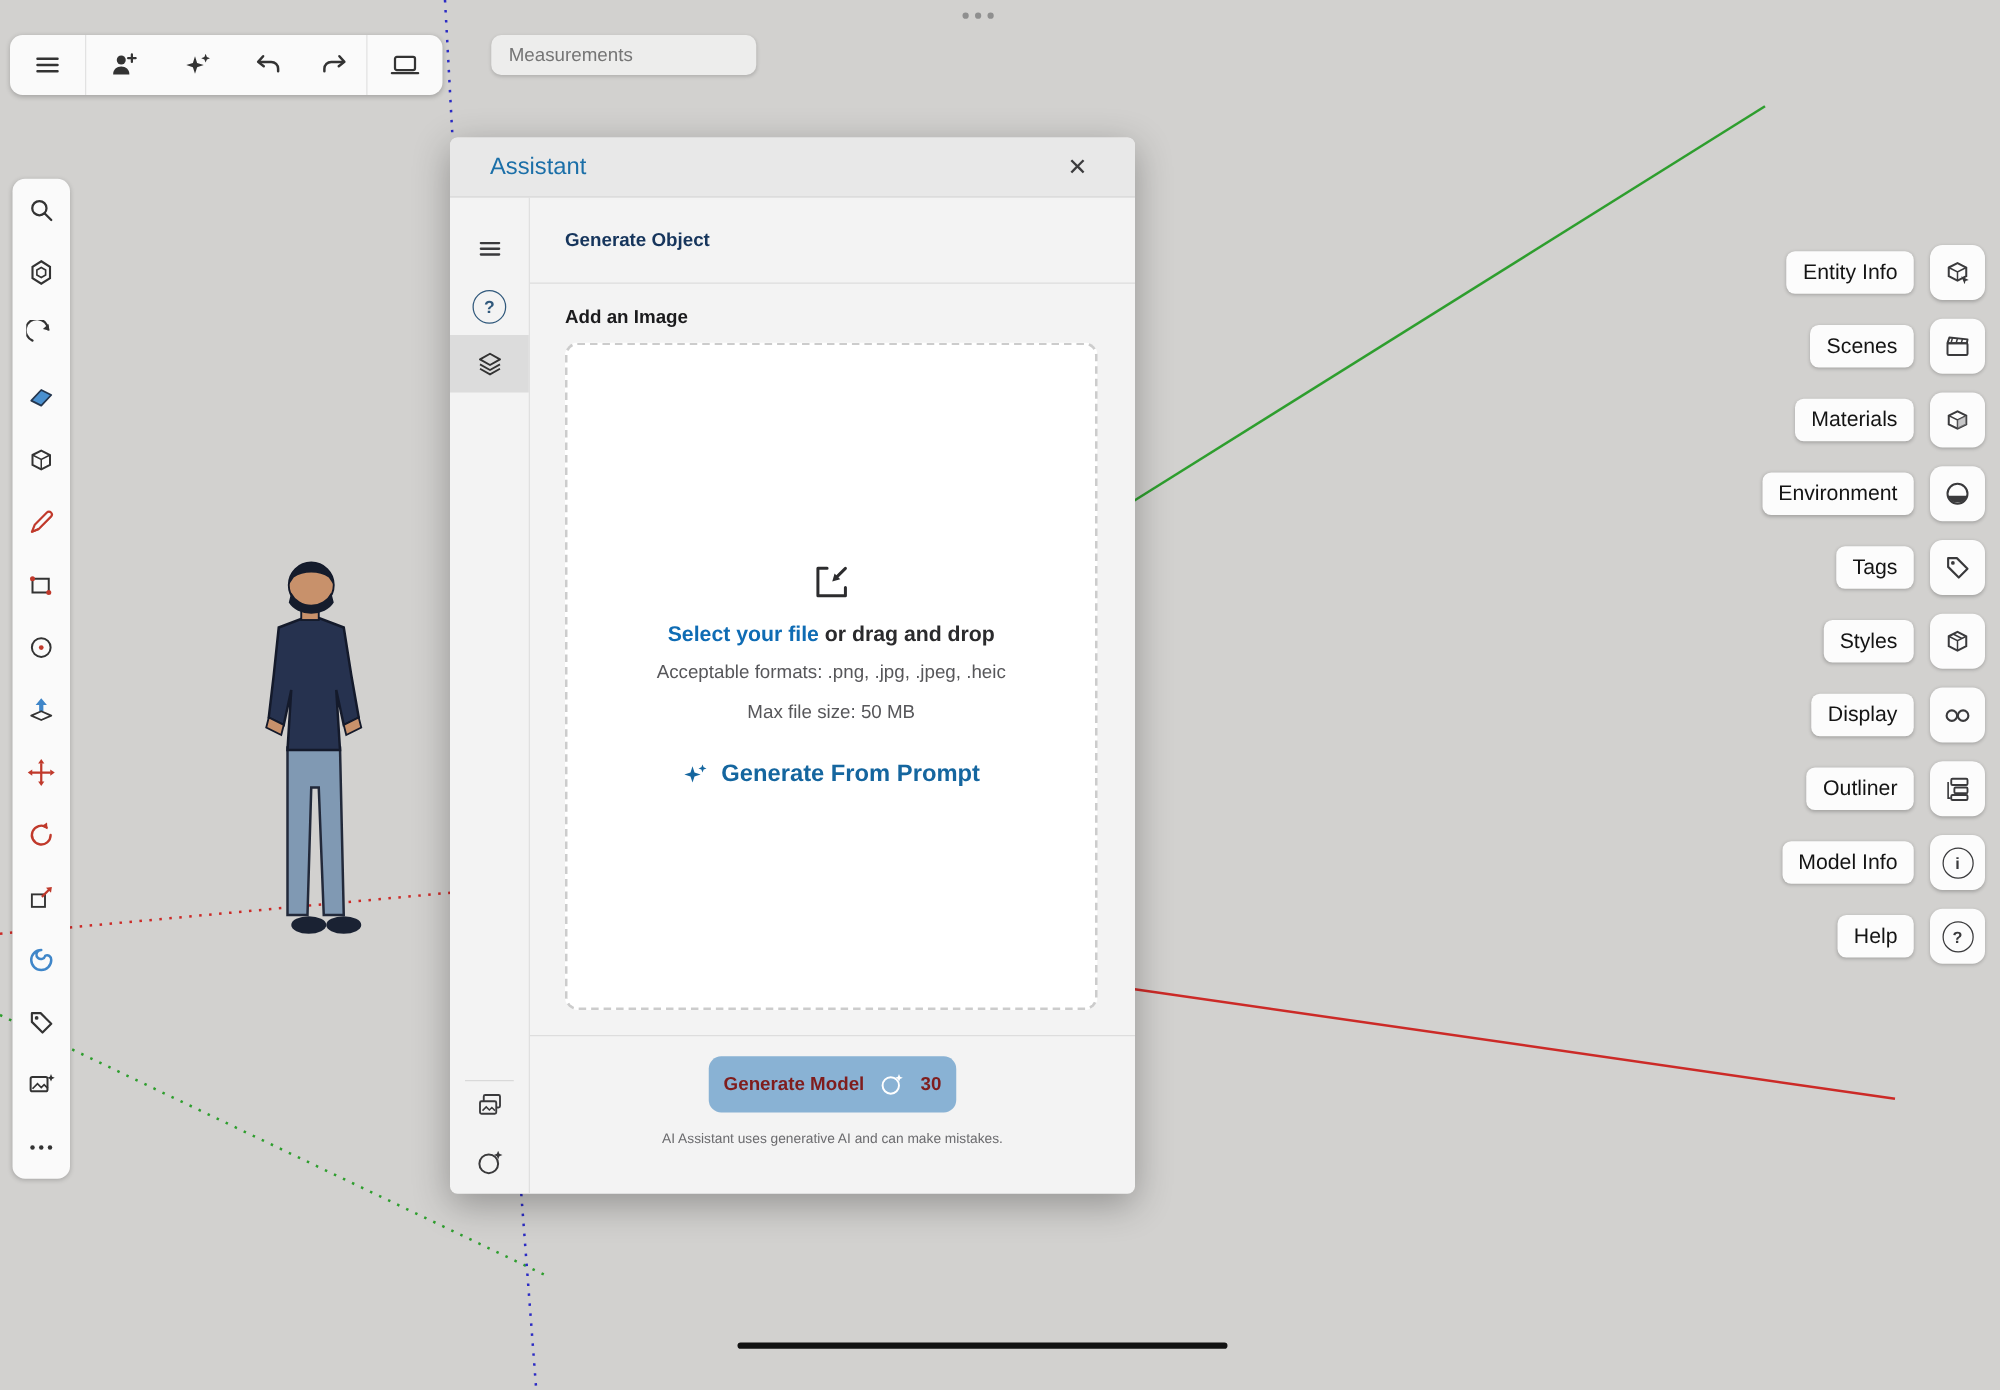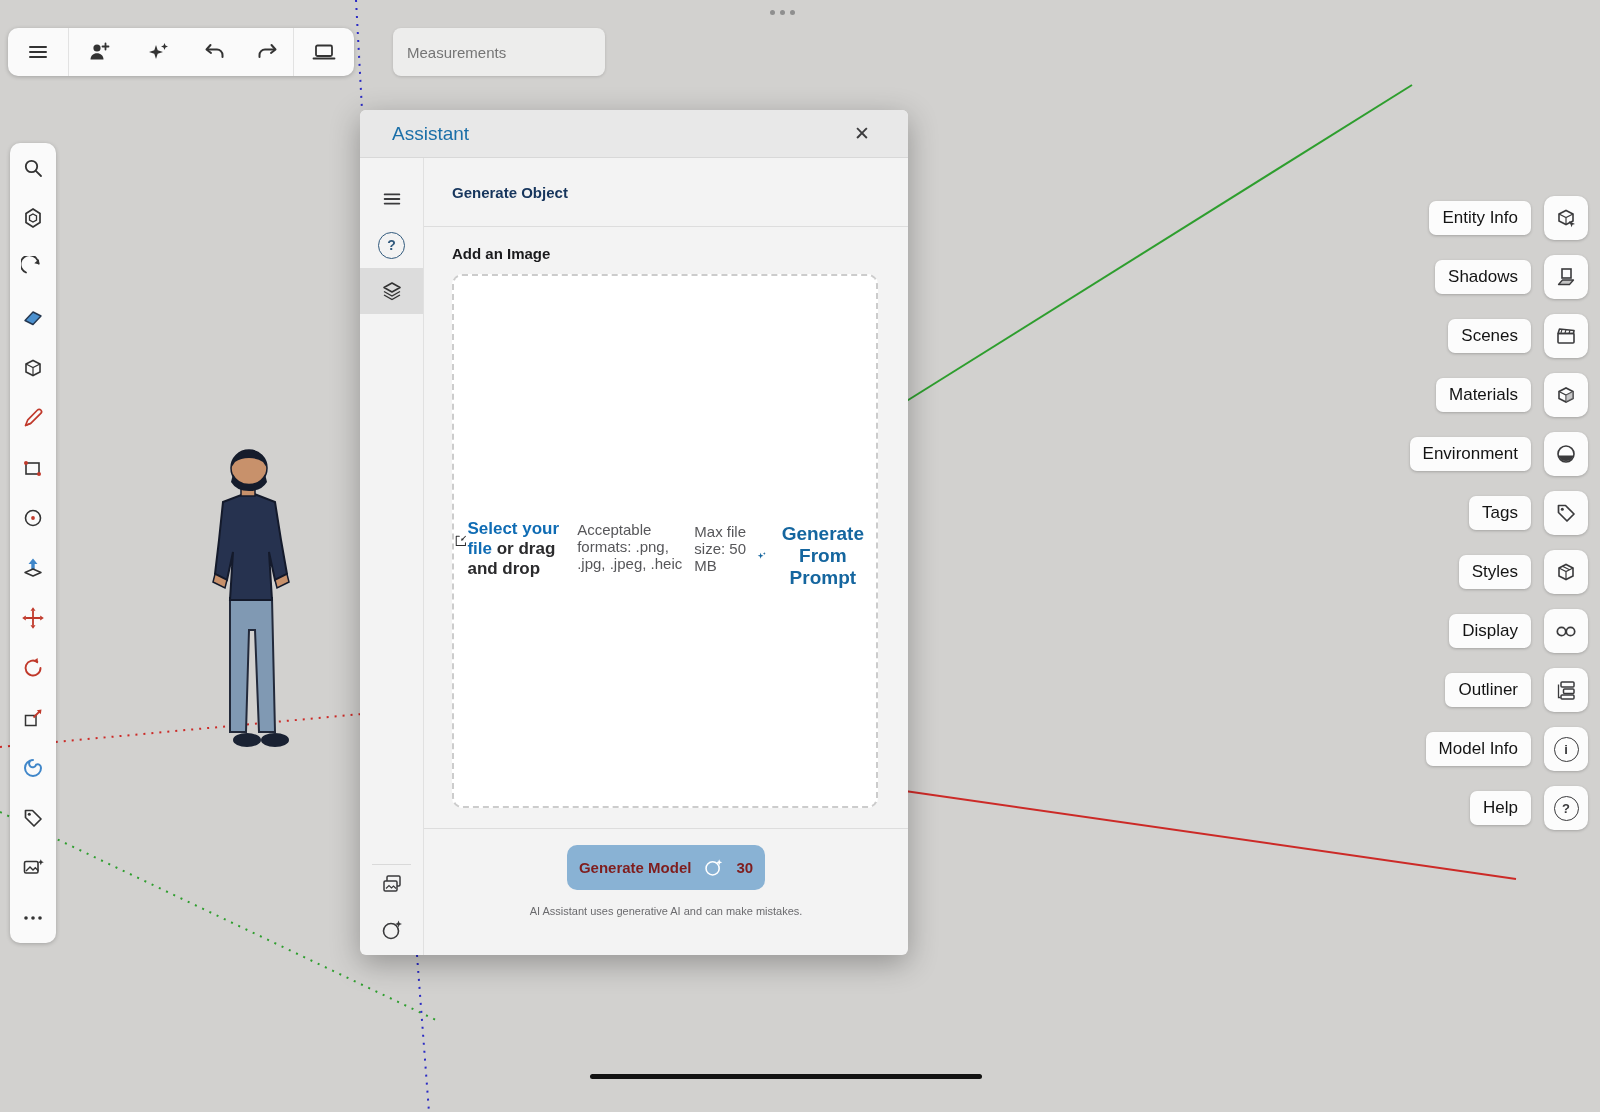--- a/index.html
+++ b/index.html
@@ -17,7 +17,7 @@
   .topbar{position:absolute;left:8px;top:28px;height:48px;display:flex;align-items:center;z-index:2;}
   .tb-btn{width:60px;height:48px;display:flex;align-items:center;justify-content:center;background:none;border:none;padding:0;cursor:pointer;}
   .tb-sep{width:1px;height:48px;background:#e2e2e2;}
-  .measure{position:absolute;left:393px;top:28px;width:212px;height:48px;background:#ededec;border-radius:8px;
+  .measure{position:absolute;left:393px;top:28px;width:212px;height:32px;background:#ededec;border-radius:8px;
            box-shadow:0 1px 3px rgba(0,0,0,.15);display:flex;align-items:center;z-index:2;}
   .measure input{border:none;background:transparent;outline:none;font-size:15px;color:#6b6b6e;padding:0 14px;width:100%;
                  font-family:"Liberation Sans",sans-serif;}

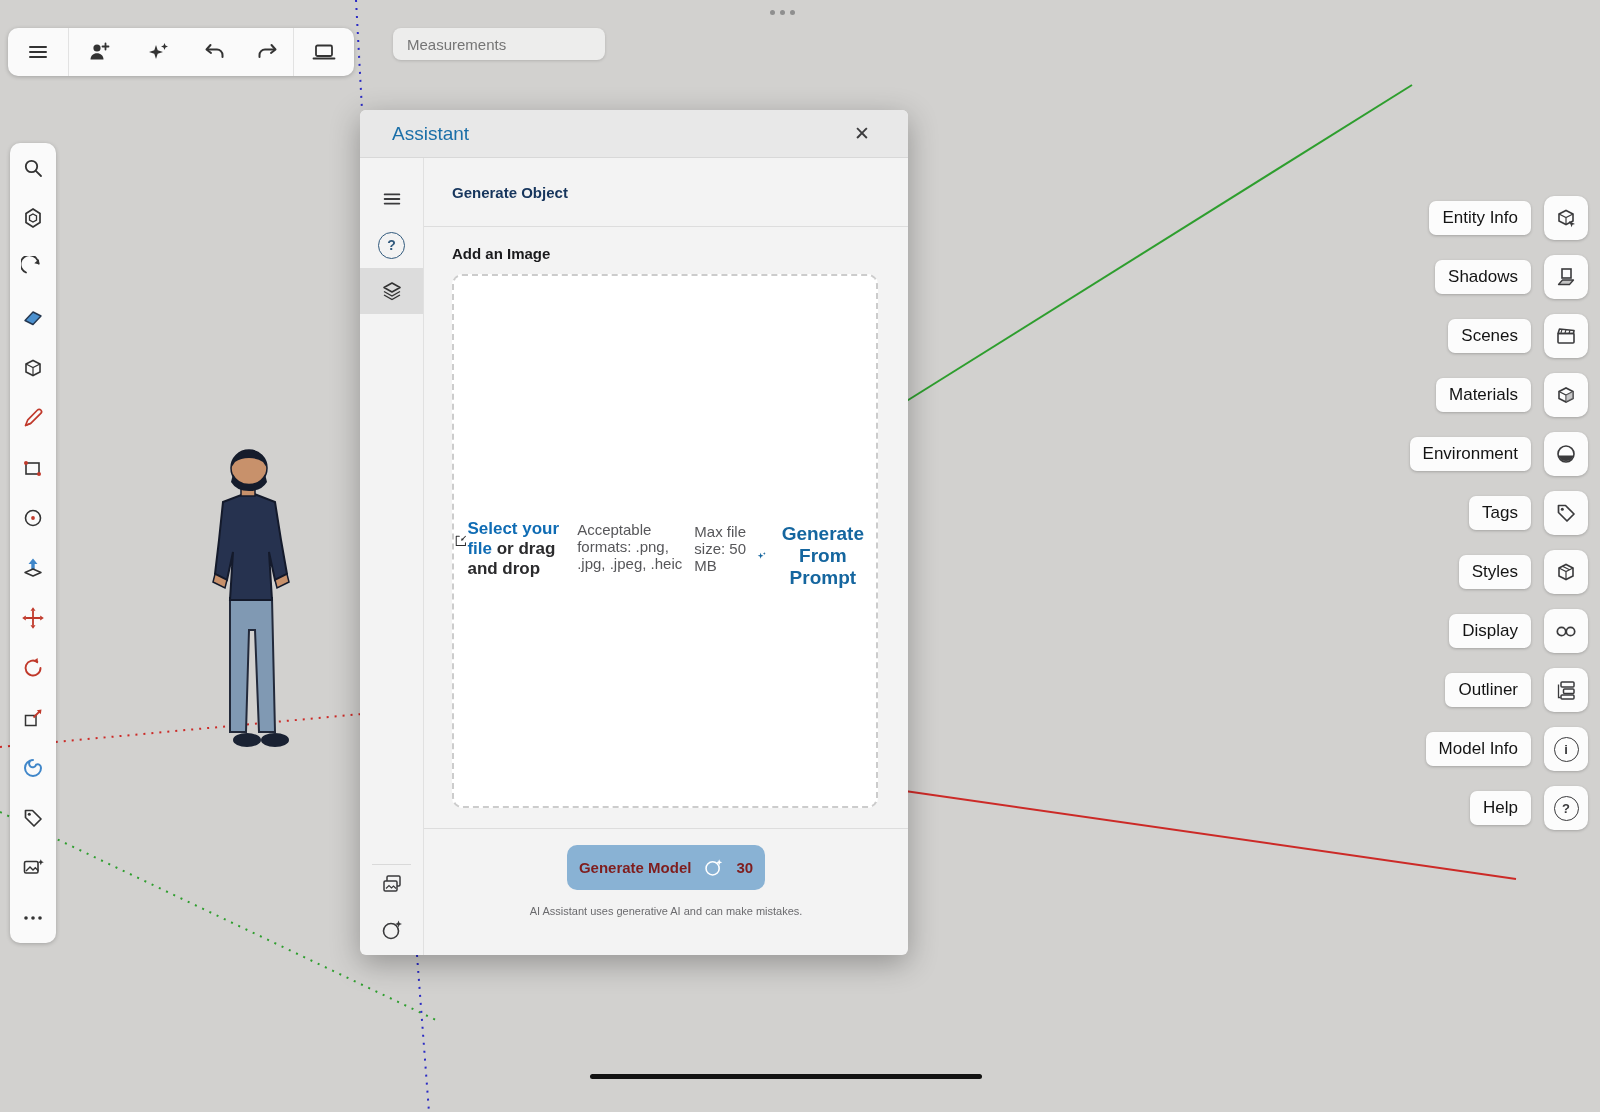--- a/index.html
+++ b/index.html
@@ -269,15 +269,6 @@
       </button>
     </div>
 
-    <div class="rp-row">
-      <div class="rp-label"><span>Shadows</span></div>
-      <button class="rp-btn">
-        <svg width="24" height="24" viewBox="0 0 24 24">
-            <rect x="8" y="4" width="9" height="9" fill="none" stroke="#3a3a3c" stroke-width="1.6"></rect>
-            <path d="M4.5 19.5 l4-4.5 h11 l-4 4.5 Z" fill="#c4c4c4" stroke="#3a3a3c" stroke-width="1.3" stroke-linejoin="round"></path>
-          </svg>
-      </button>
-    </div>
 
     <div class="rp-row">
       <div class="rp-label"><span>Scenes</span></div>

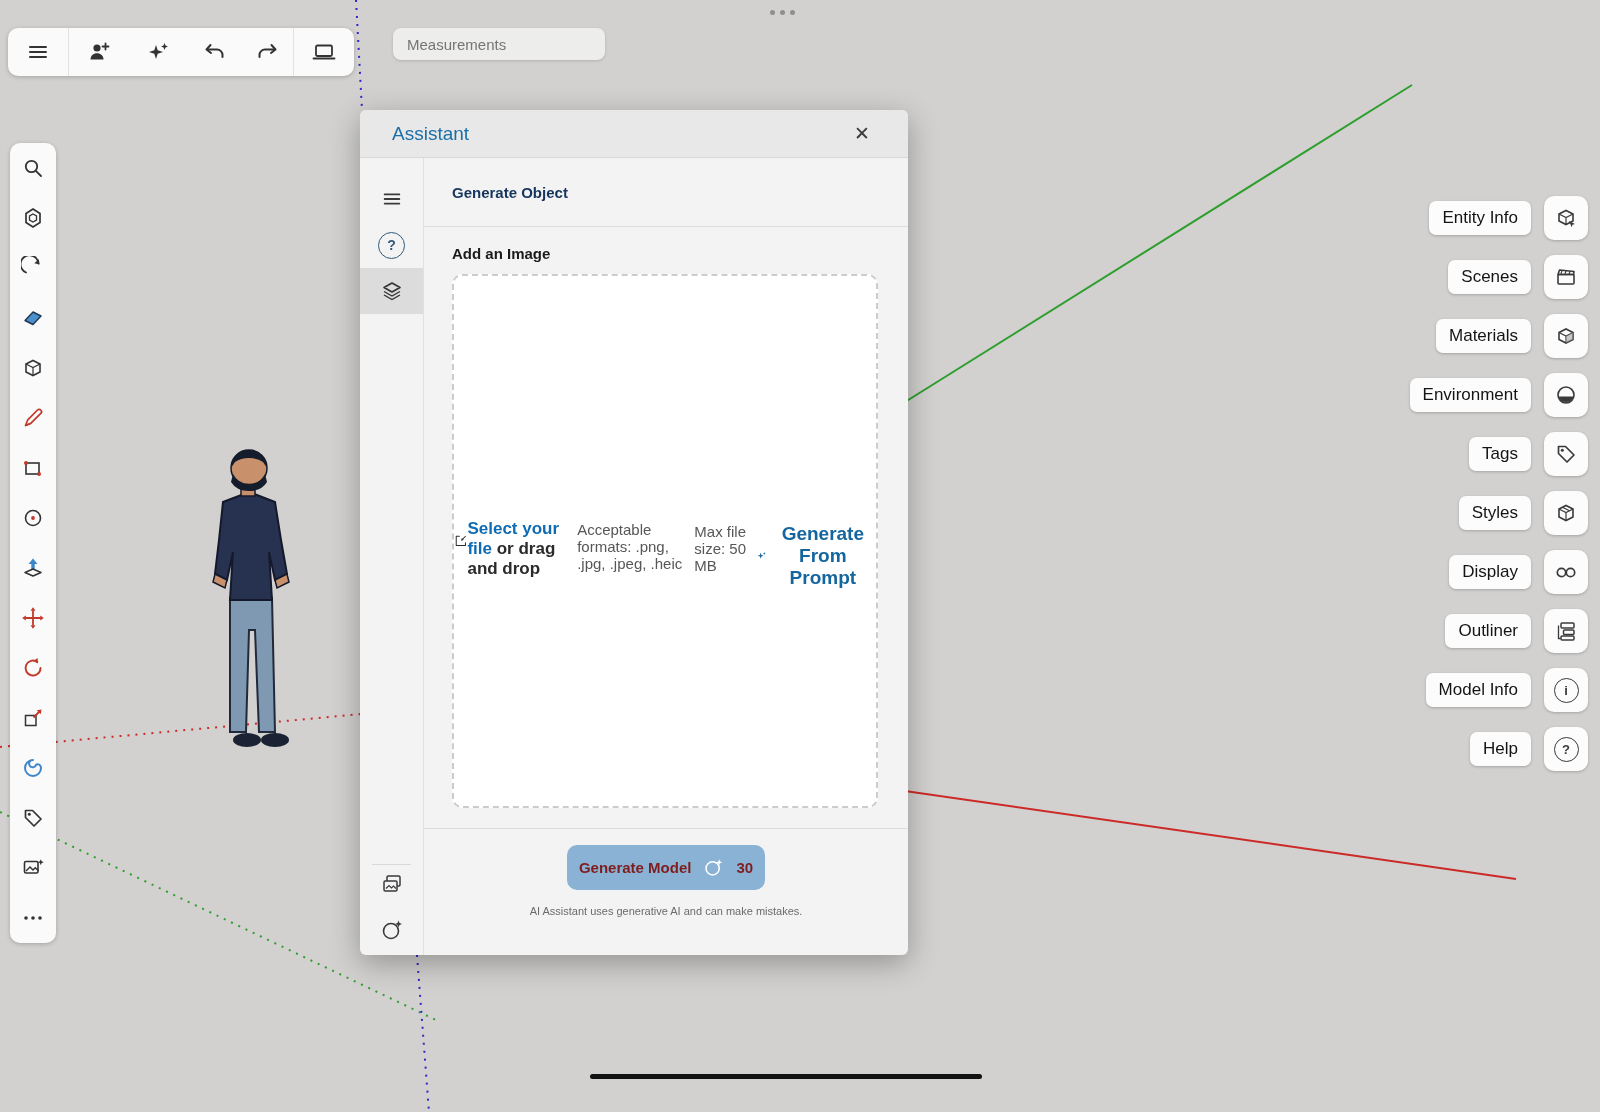--- a/index.html
+++ b/index.html
@@ -59,7 +59,7 @@
   .sec-title{color:#16355c;font-weight:700;font-size:15px;}
   .content{flex:1;padding:18px 30px 20px 28px;display:flex;flex-direction:column;min-height:0;}
   .add-img{font-size:15px;font-weight:700;color:#1b1b1d;margin-bottom:12px;}
-  .dropzone{flex:1;background:#ffffff;border:2px dashed #cccccc;border-radius:10px;display:flex;flex-direction:row;
+  .dropzone{flex:1;background:#ffffff;border:2px dashed #cccccc;border-radius:10px;display:flex;flex-direction:column;
             align-items:center;justify-content:center;cursor:pointer;}
   .dz-line1{margin-top:16px;font-size:17px;font-weight:700;color:#2b2b2d;}
   .dz-link{color:#0f6cb4;}

